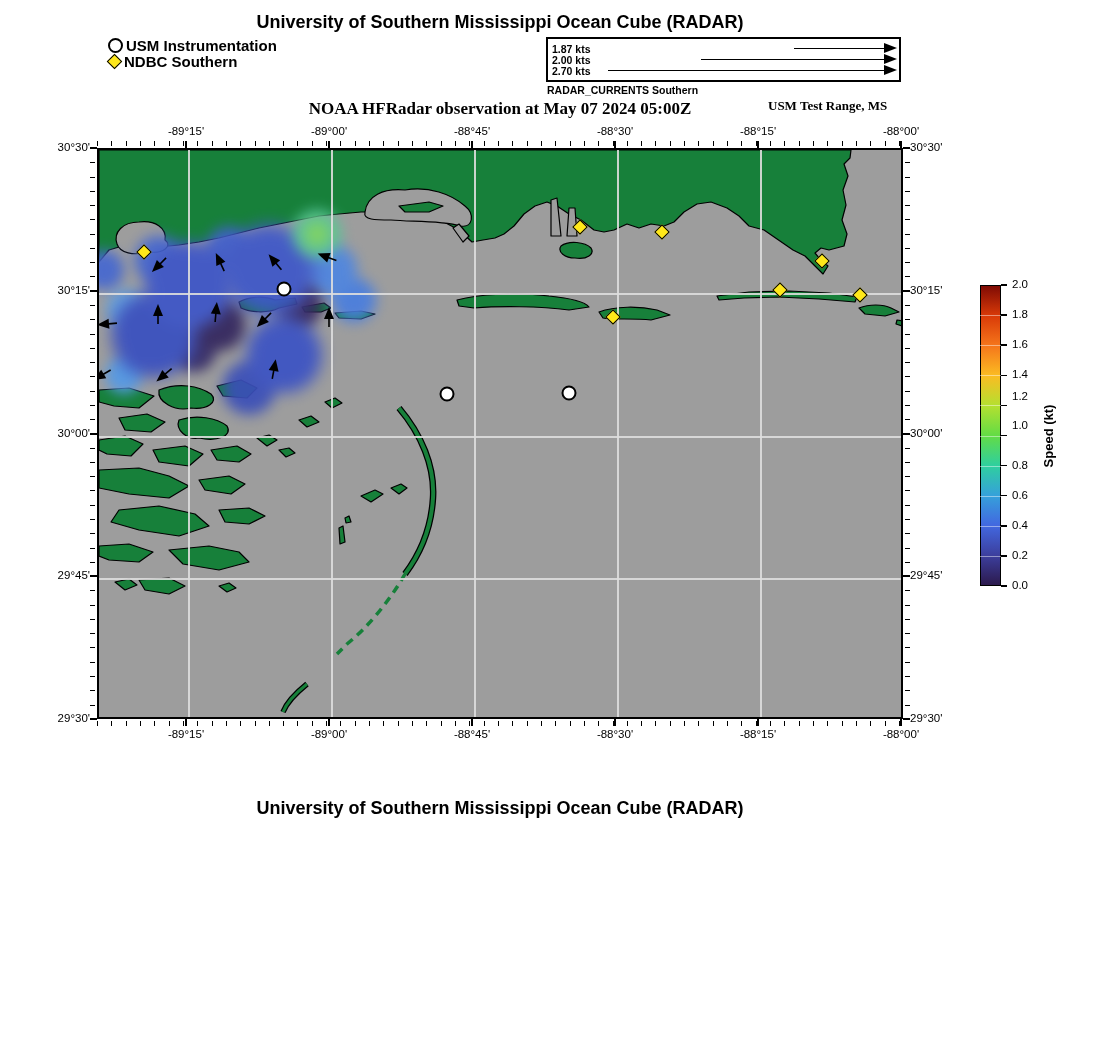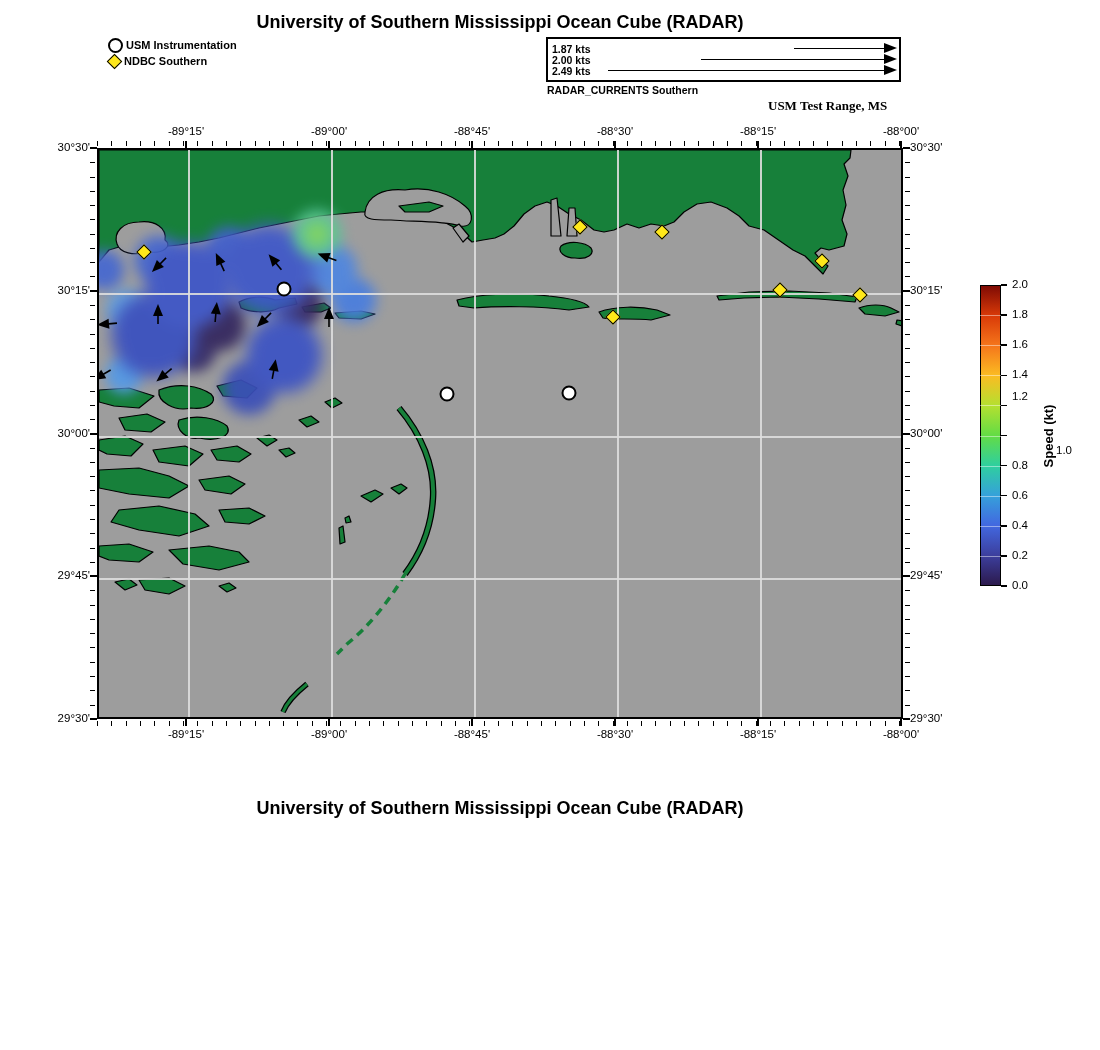--- a/index.html
+++ b/index.html
@@ -19,7 +19,7 @@
   .lg-circle{width:11px;height:11px;border:2px solid #000;border-radius:50%;background:#fff;margin-right:3px;}
   .lg-diamond{width:9px;height:9px;border:1.5px solid #000;background:#ffe81a;
               transform:rotate(45deg);margin:1px 4px 1px 1px;}
-  .legend-row span{font-size:11px;font-weight:bold;}
+  .legend-row span{font-size:15px;font-weight:bold;}
   
   .vecbox{position:absolute;left:546px;top:37px;width:351px;height:41px;
           border:2px solid #000;background:#fff;}

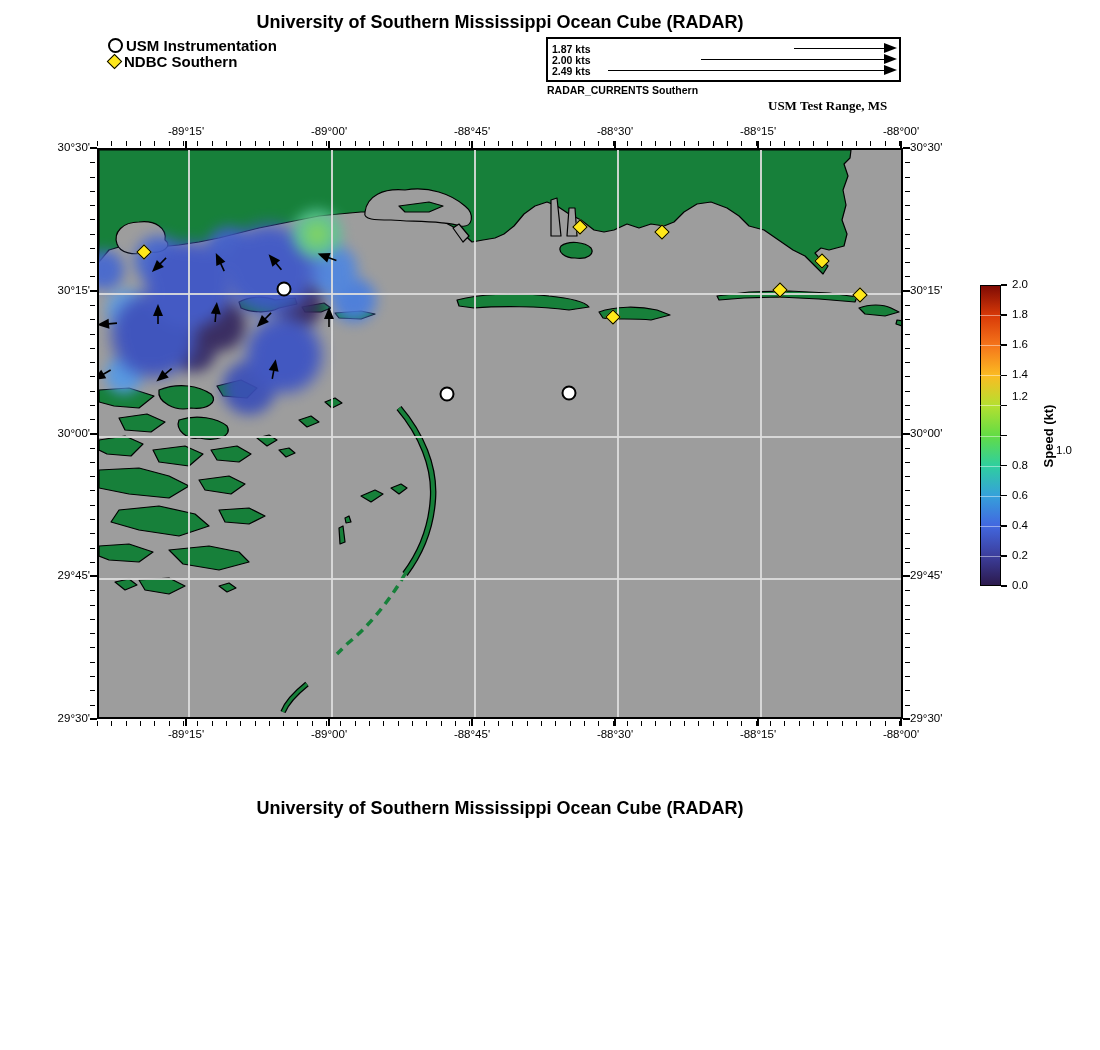--- a/index.html
+++ b/index.html
@@ -107,7 +107,7 @@
         <div class="head"></div>
       </div>
       <div class="vecrow" style="top: 25.5px;">
-        <div class="lbl">2.49 kts</div>
+        <div class="lbl">2.70 kts</div>
         <div class="line" style="width: 278px;"></div>
         <div class="head"></div>
       </div>

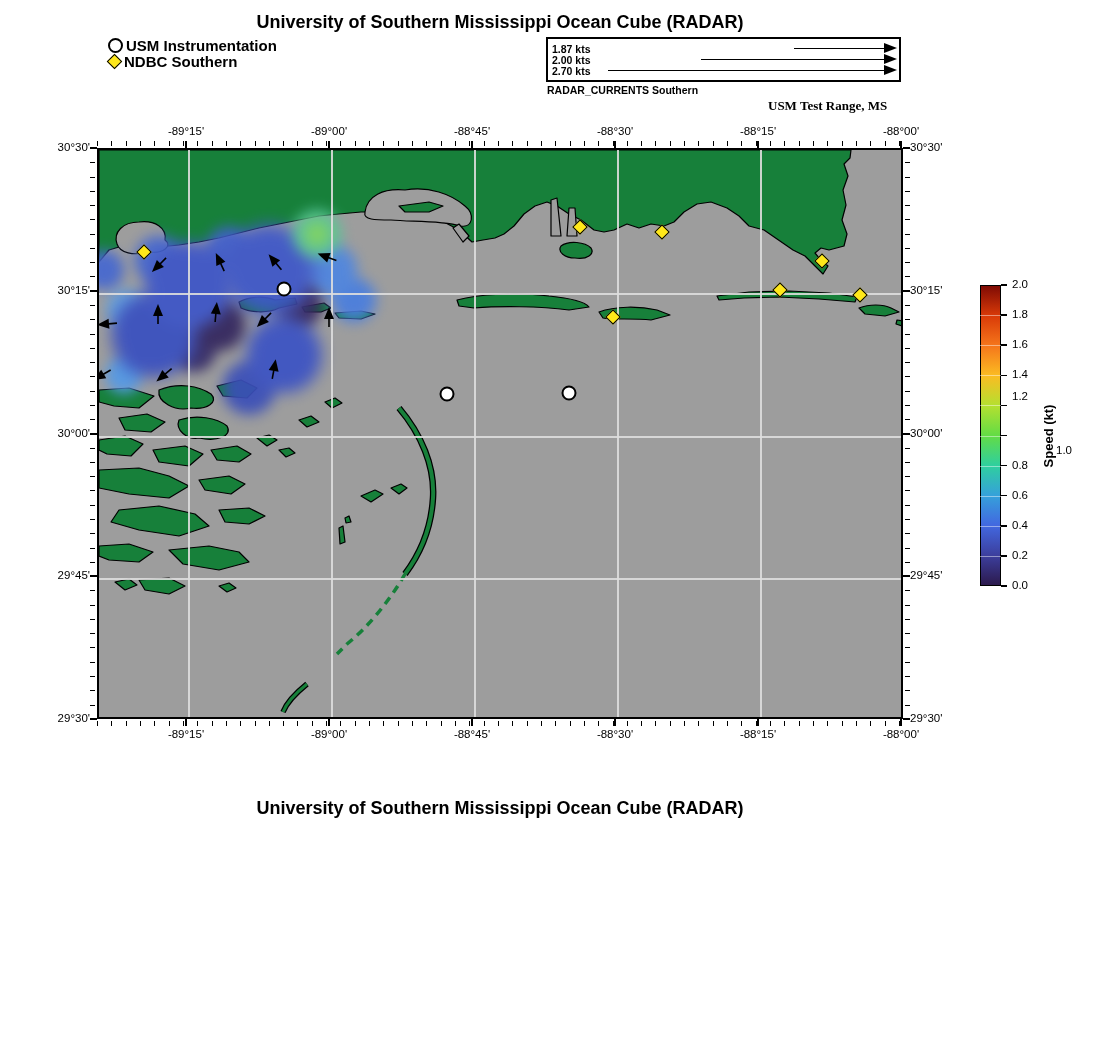--- a/index.html
+++ b/index.html
@@ -114,6 +114,7 @@
     </div>
   <div class="vec-caption">RADAR_CURRENTS Southern</div>
   <div class="range-label">USM Test Range, MS</div>
+  <div class="subtitle">NOAA HFRadar observation at May 07 2024 05:00Z</div>
 
   <div class="map">
     <svg width="806" height="571" viewBox="0 0 806 571">

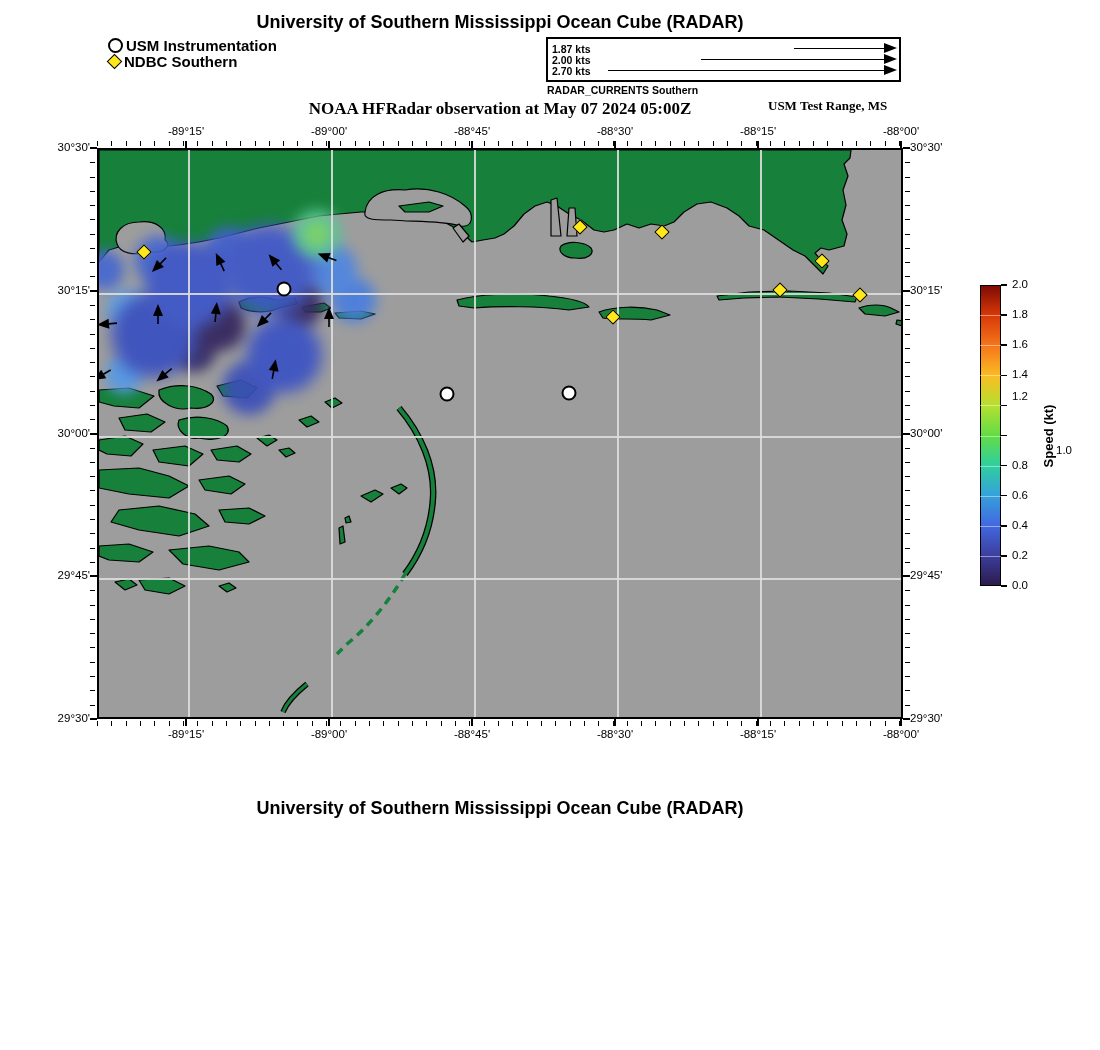--- a/index.html
+++ b/index.html
@@ -347,7 +347,7 @@
     <div class="cbar-lbl" style="top: 390px;">1.2</div>
     <div class="cbar-line" style="top: 435.5px;"></div>
     <div class="cbar-tick" style="top: 434.75px;"></div>
-    <div class="cbar-lbl" style="top: 444px; margin-left: 44px;">1.0</div>
+    <div class="cbar-lbl" style="top: 419px;">1.0</div>
     <div class="cbar-line" style="top: 465.6px;"></div>
     <div class="cbar-tick" style="top: 464.85px;"></div>
     <div class="cbar-lbl" style="top: 458.6px; text-align: center;">0.8</div>

